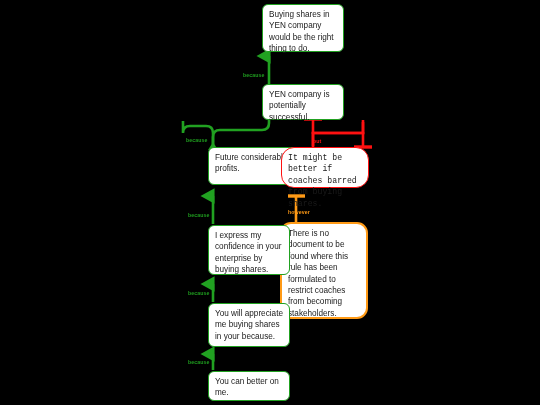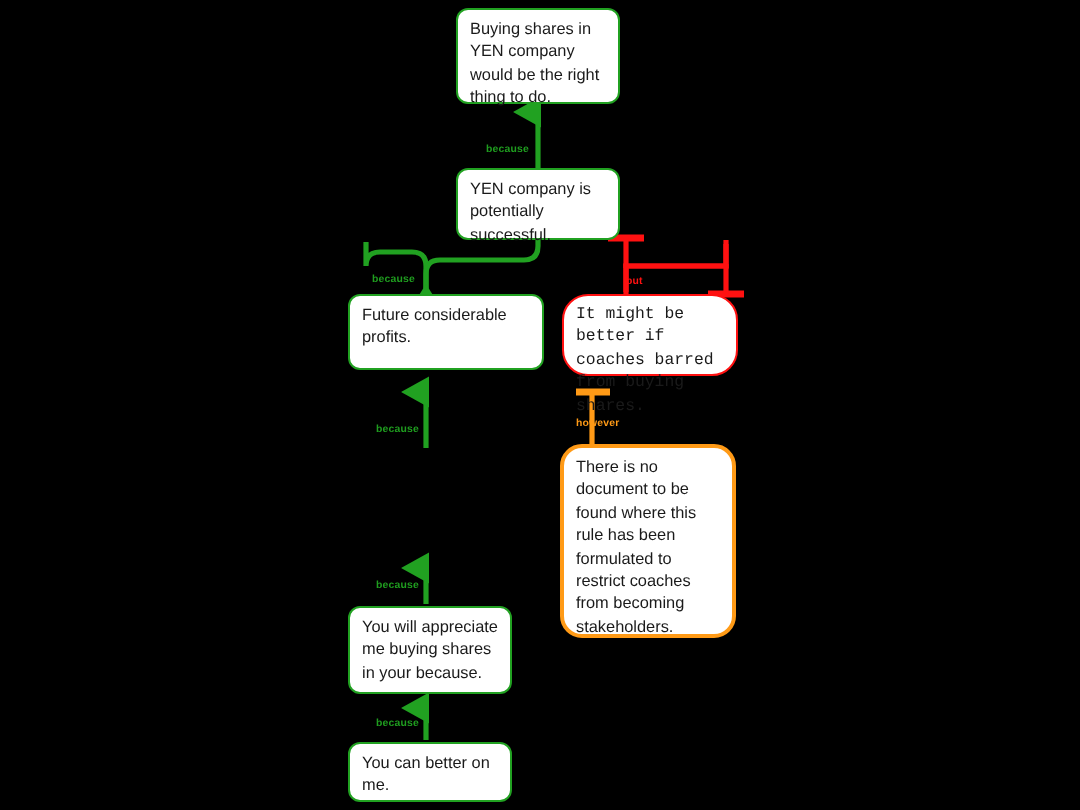--- a/index.html
+++ b/index.html
@@ -33,6 +33,7 @@
   .node-green {
     border: 1.6px solid #21a121;
     border-radius: 6px;
+    margin-left: 34px;
   }
   .node-red {
     border: 1.8px solid #ff1111;

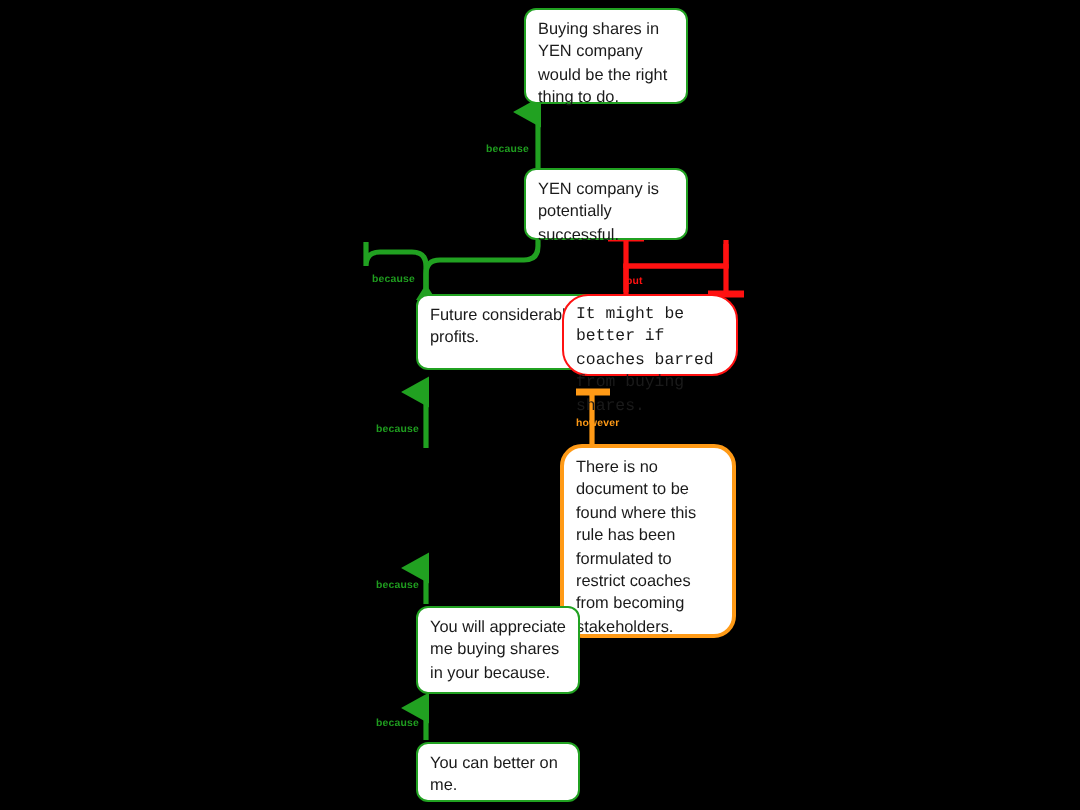--- a/index.html
+++ b/index.html
@@ -147,6 +147,9 @@
     <span>There is no document to be found where this rule has been formulated to restrict coaches from becoming stakeholders.</span>
   </div>
 
+  <div class="node node-green" style="left:174px; top:225px; width:82px; height:50px;">
+    <span>I express my confidence in your enterprise by buying shares.</span>
+  </div>
 
   <div class="node node-green" style="left:174px; top:303px; width:82px; height:44px;">
     <span>You will appreciate me buying shares in your because.</span>

